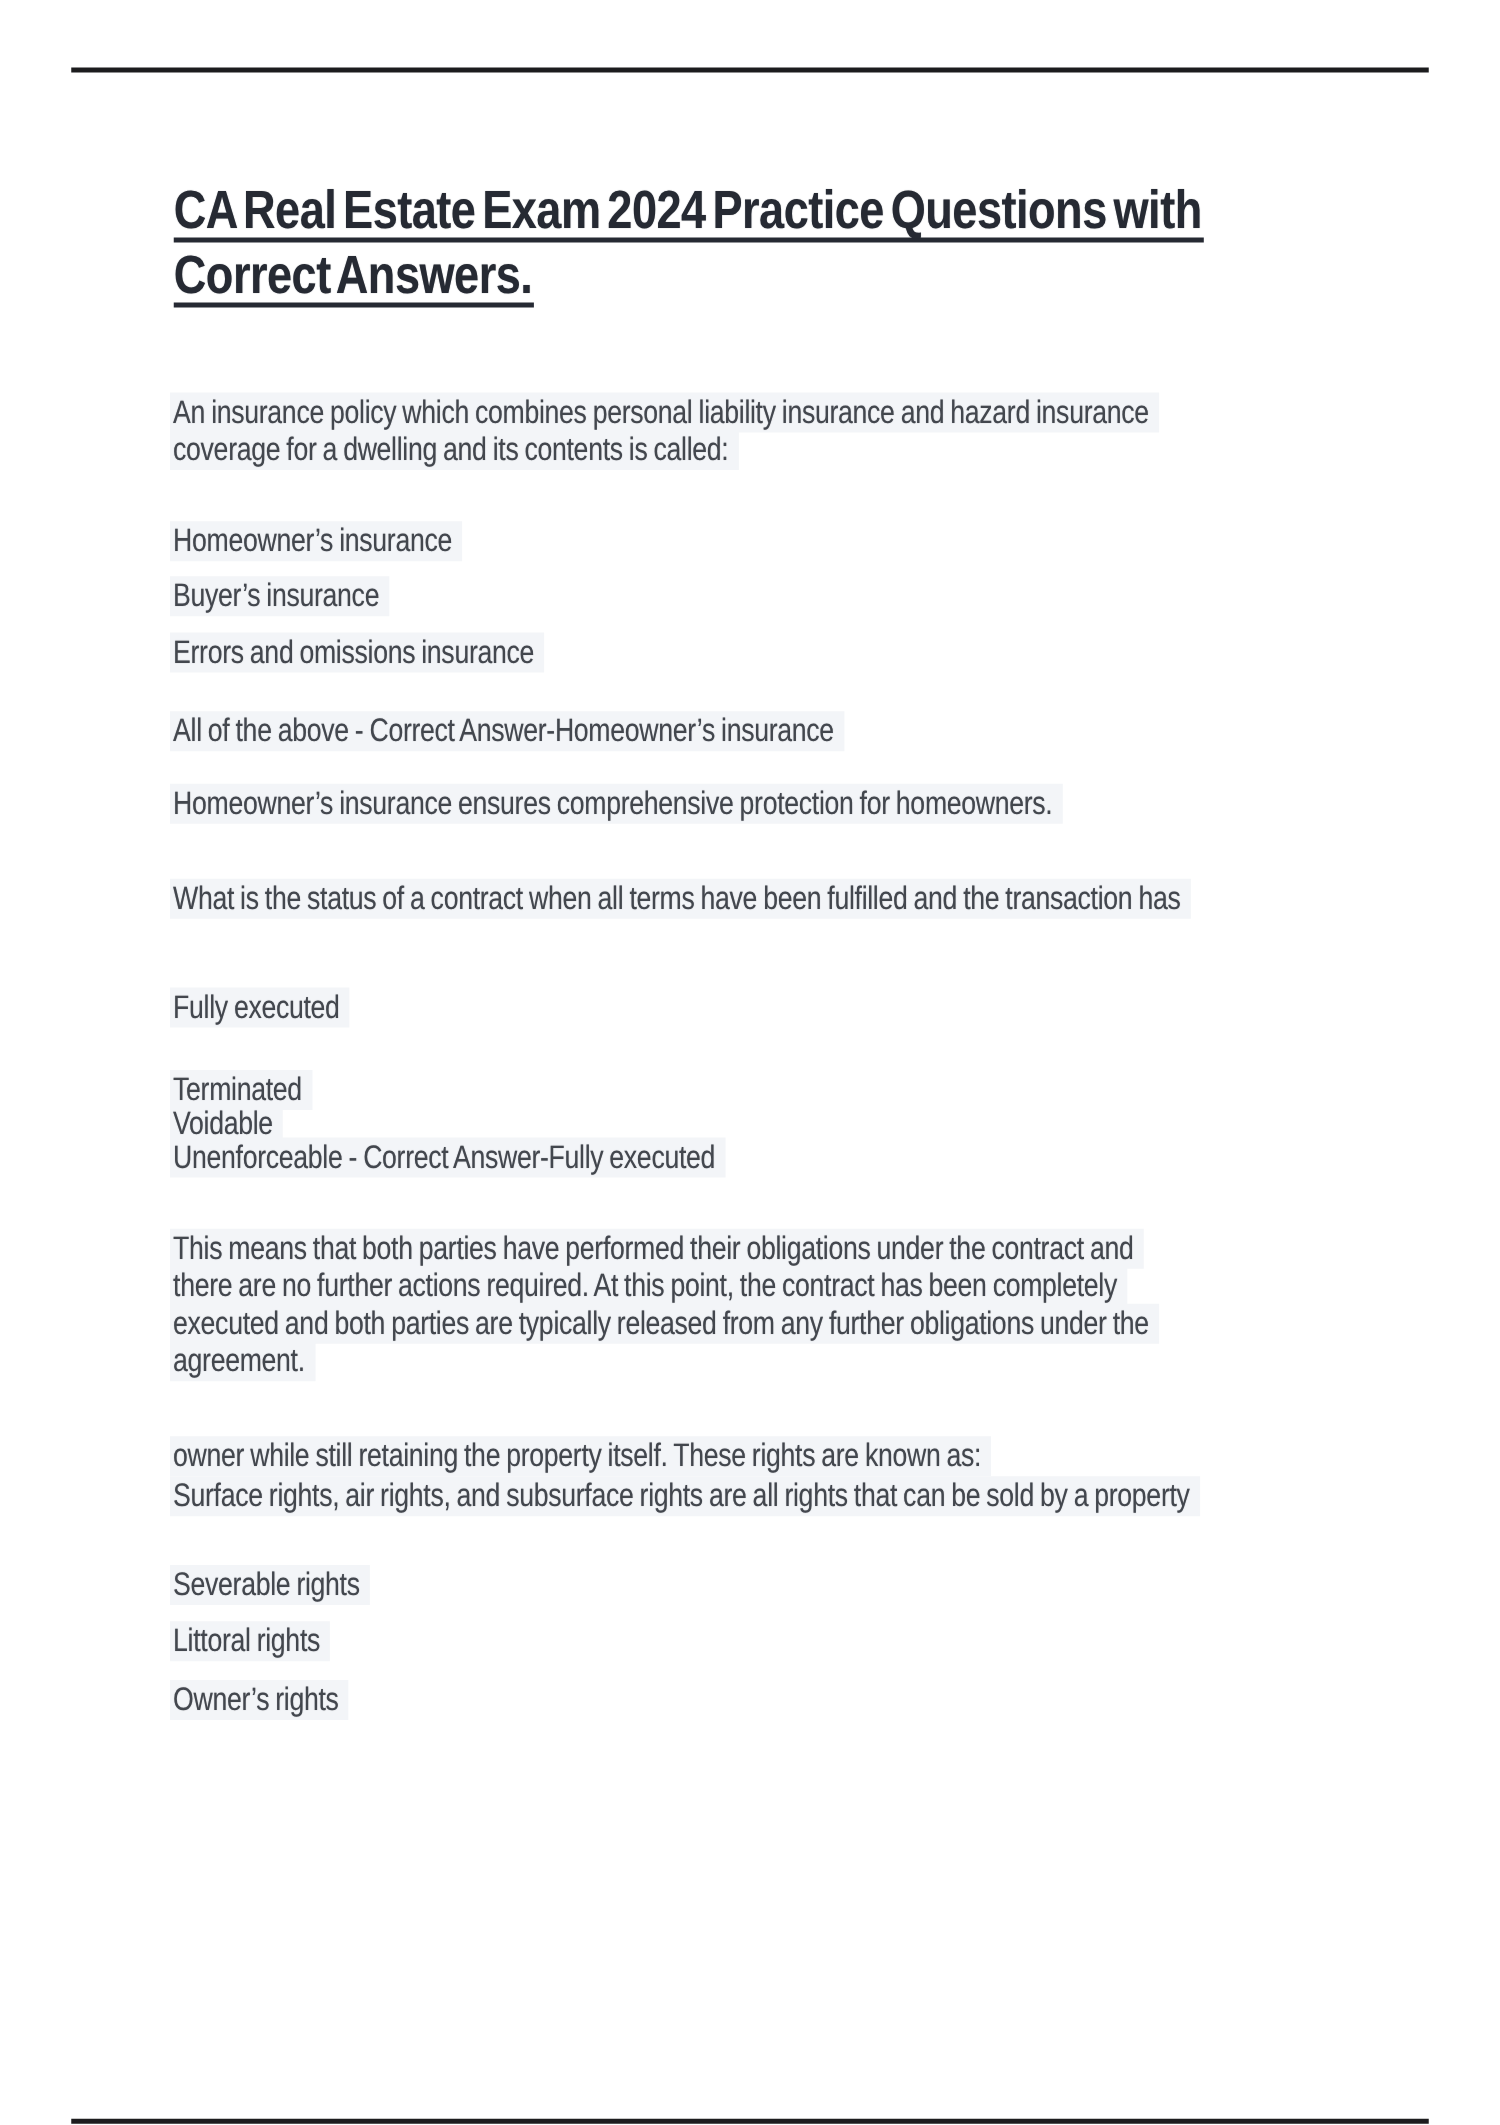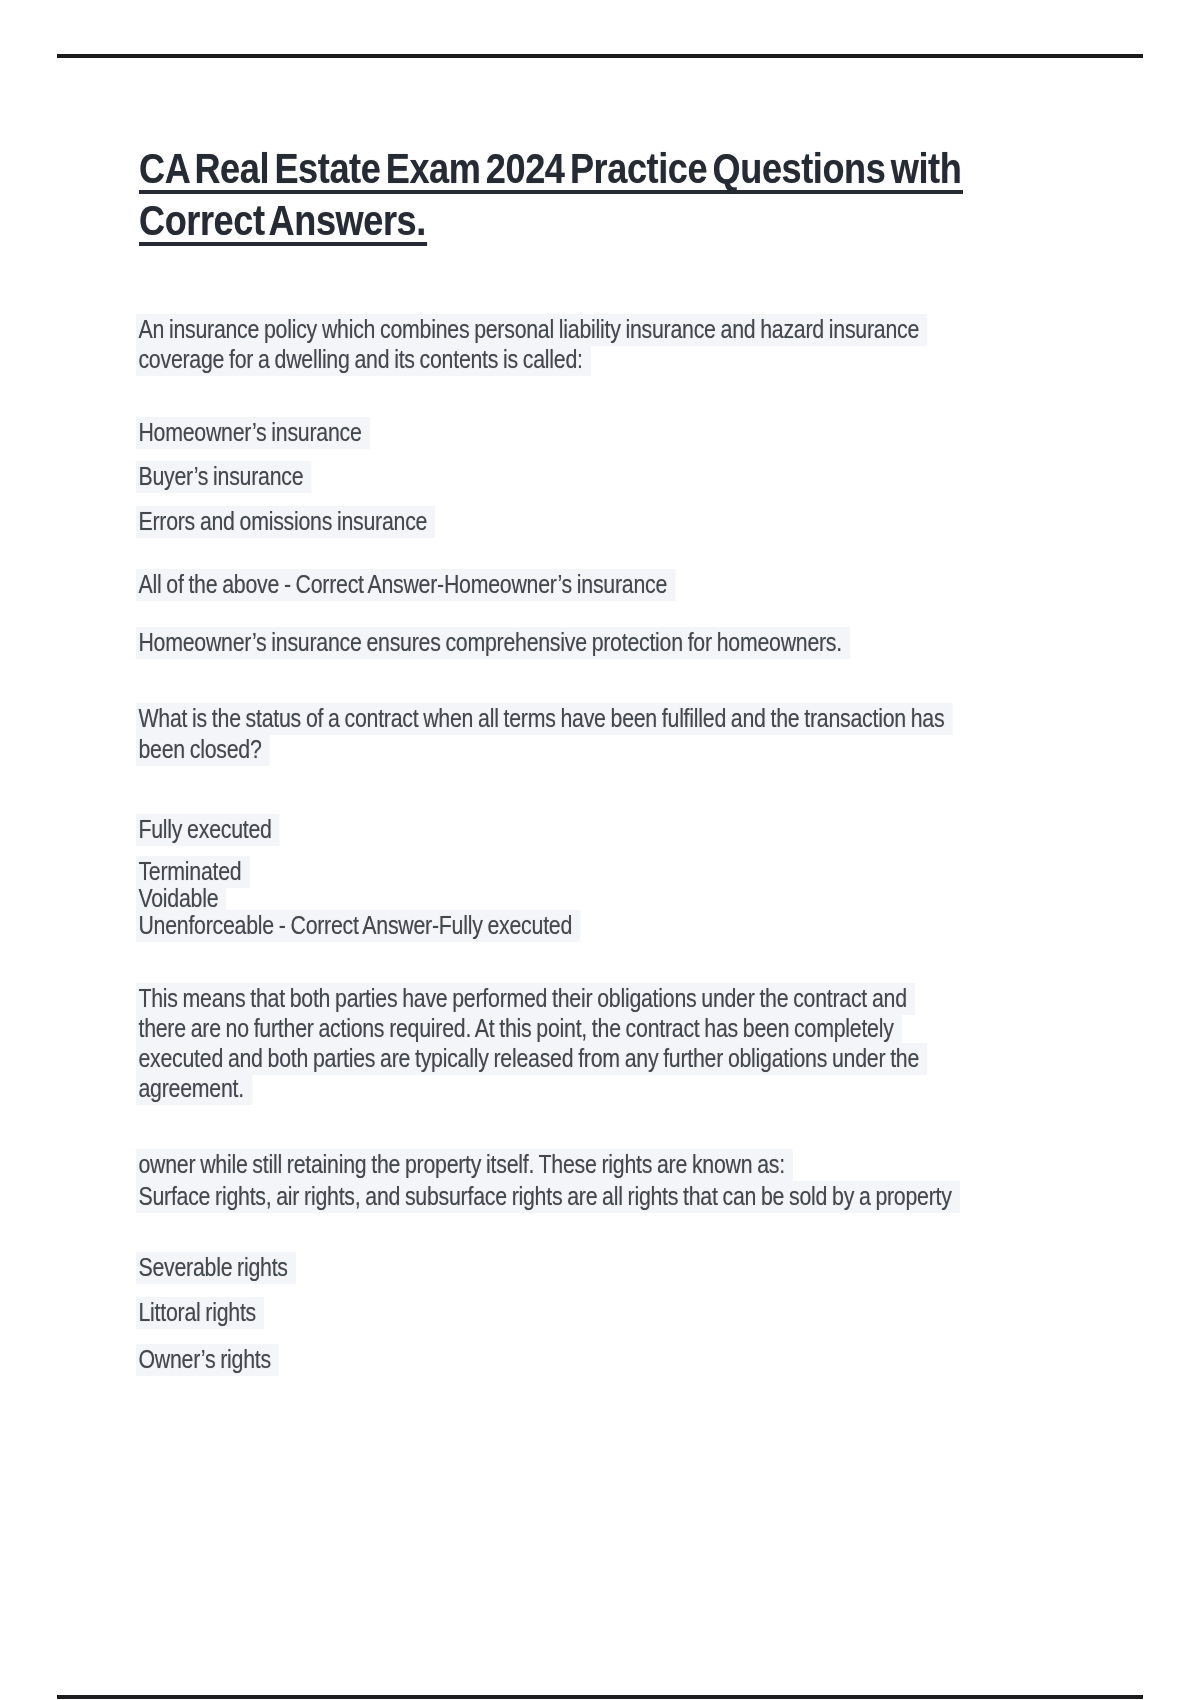--- a/index.html
+++ b/index.html
@@ -108,9 +108,6 @@
     <div class="ln">
         <span class="hl">What is the status of a contract when all terms have been fulfilled and the transaction has</span>
       </div>
-    <div class="ln">
-        <span class="hl">been closed?</span>
-      </div>
   </div>
 
   <div class="block b-o2a">

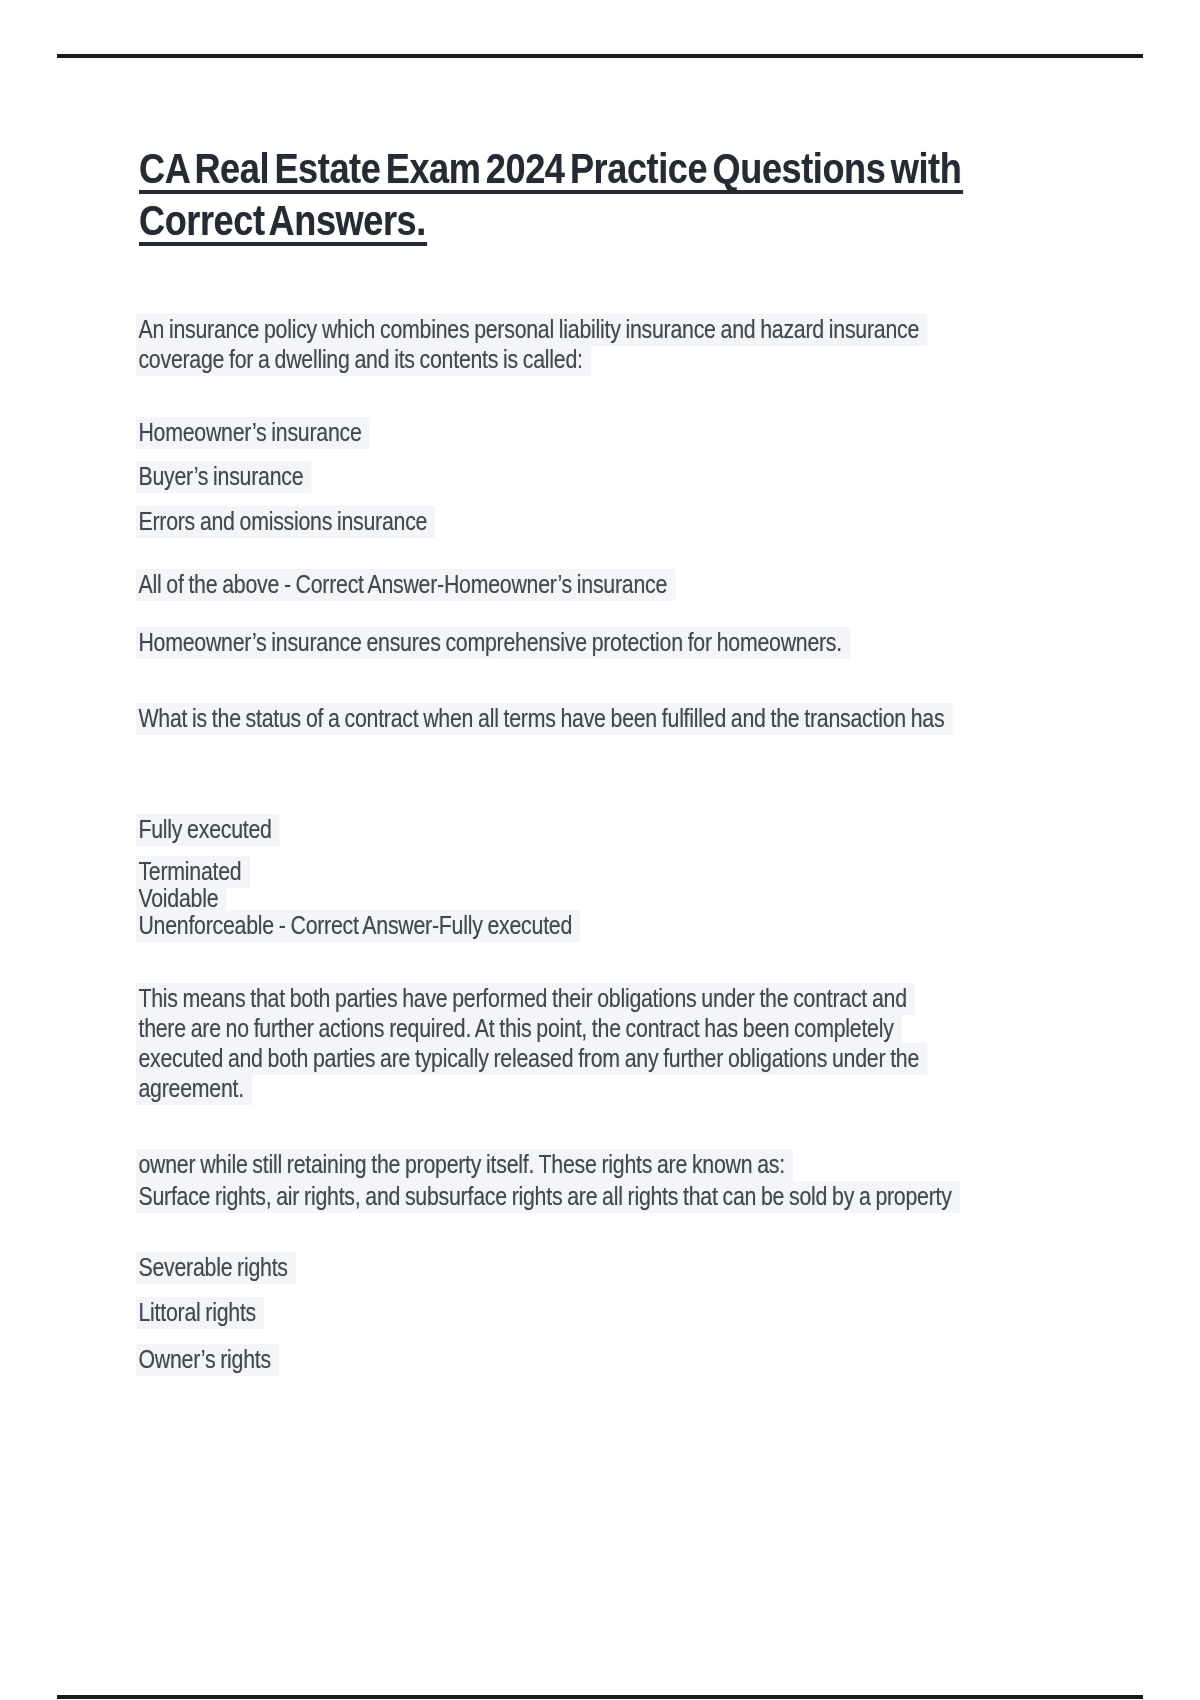--- a/index.html
+++ b/index.html
@@ -43,7 +43,7 @@
   .b-o1d{top:533px;margin-top:36px;}
   .b-e1{top:627px;}
   .b-q2{top:703px;}
-  .b-o2a{top:814px;}
+  .b-o2a{top:790px;}
   .b-o2g{top:856px;}
   .b-e2{top:983px;}
   .b-q3{top:1149px;}

